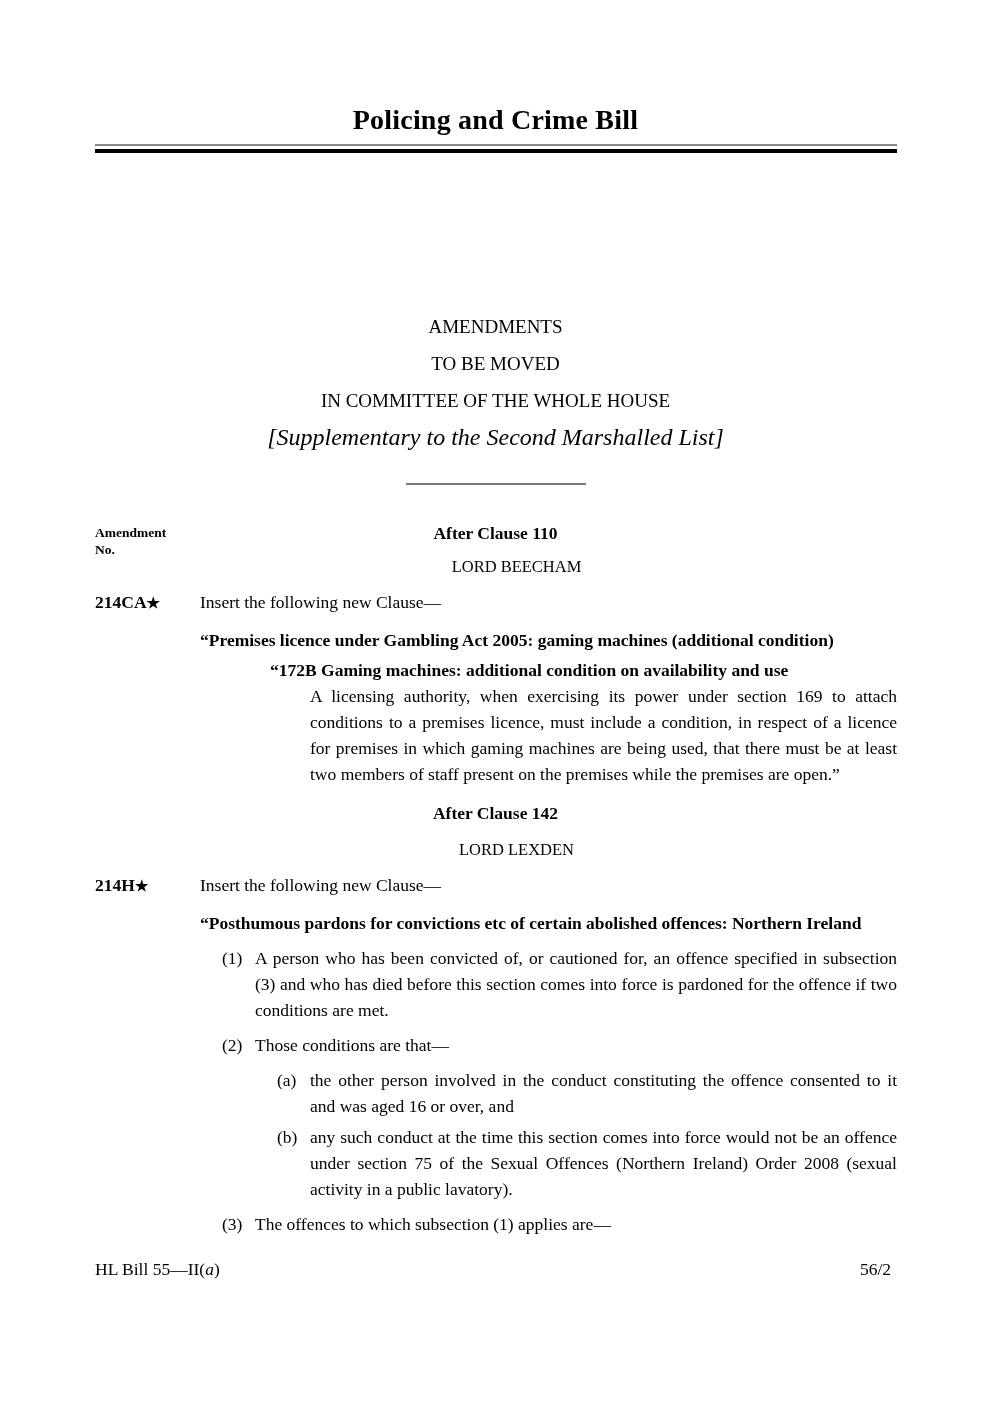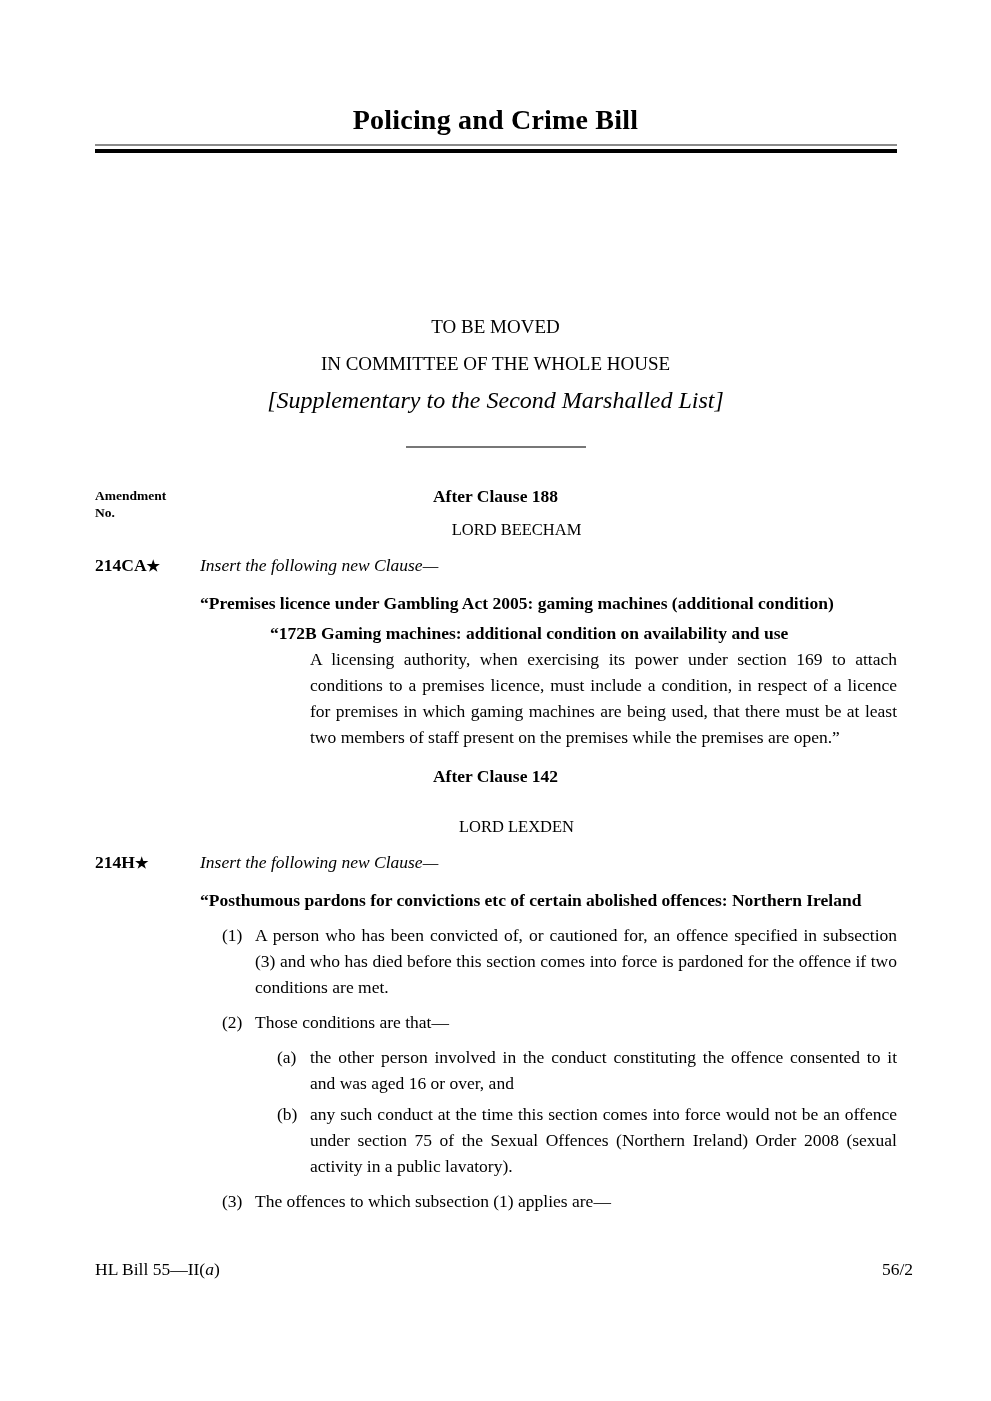--- a/index.html
+++ b/index.html
@@ -68,6 +68,7 @@
   <div class="rule-thick"></div>
 
   <div class="preamble">
+    <div class="pre-line">AMENDMENTS</div>
     <div class="pre-line">TO BE MOVED</div>
     <div class="pre-line">IN COMMITTEE OF THE WHOLE HOUSE</div>
     <div class="pre-note">[Supplementary to the Second Marshalled List]</div>

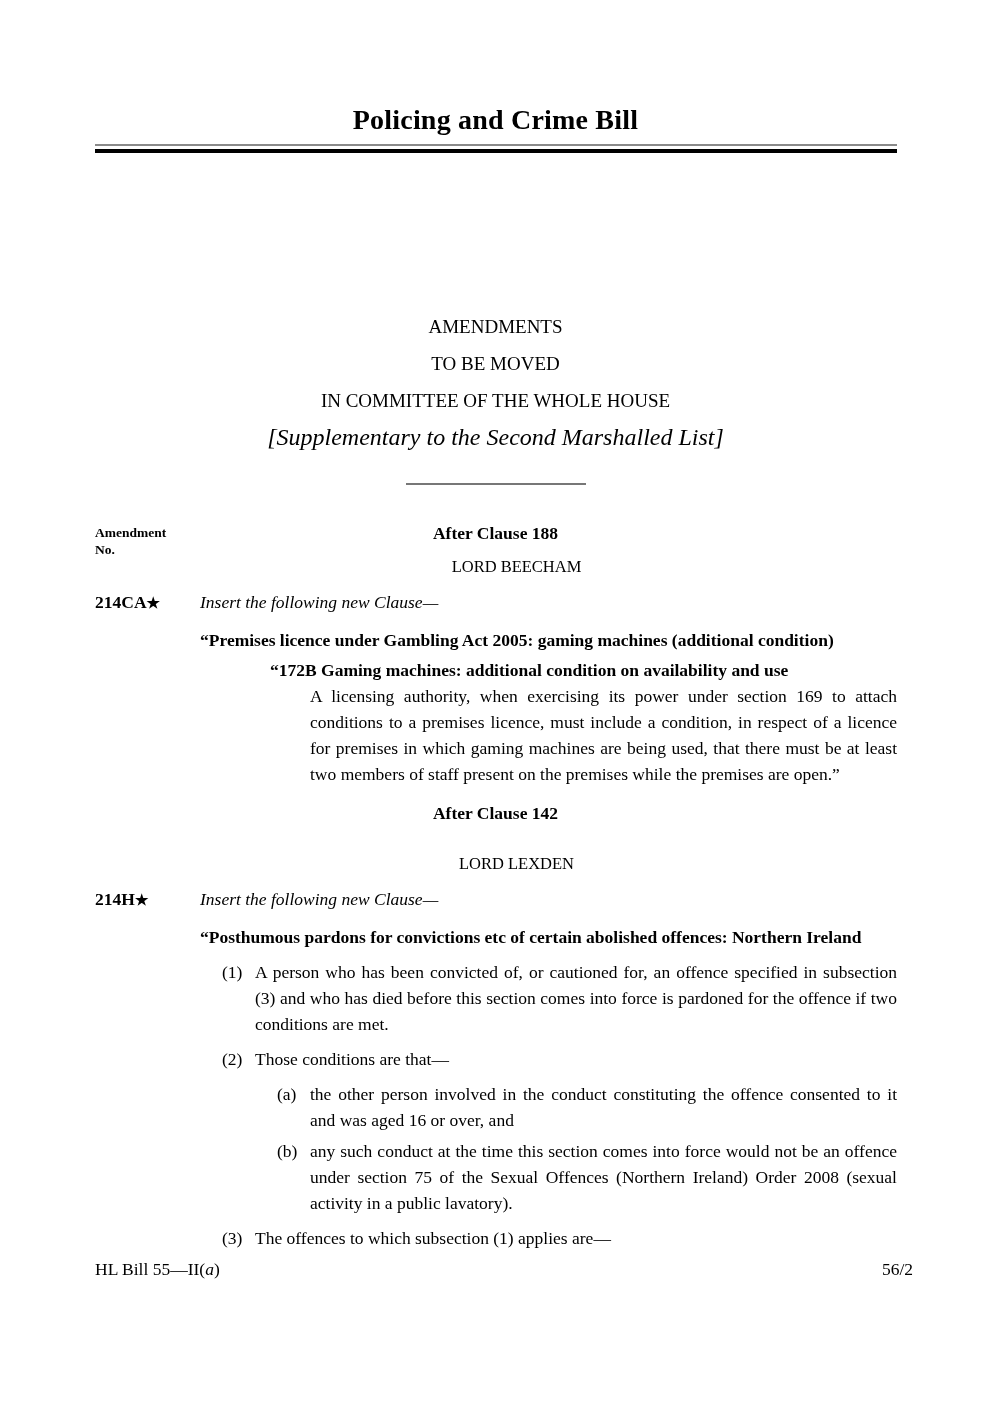--- a/index.html
+++ b/index.html
@@ -81,7 +81,7 @@
       <div>Amendment</div>
       <div>No.</div>
     </div>
-    <div class="place">After Clause 188</div>
+    <div class="place">After Clause 110</div>
     <div class="mover">LORD BEECHAM</div>
   </div>
 

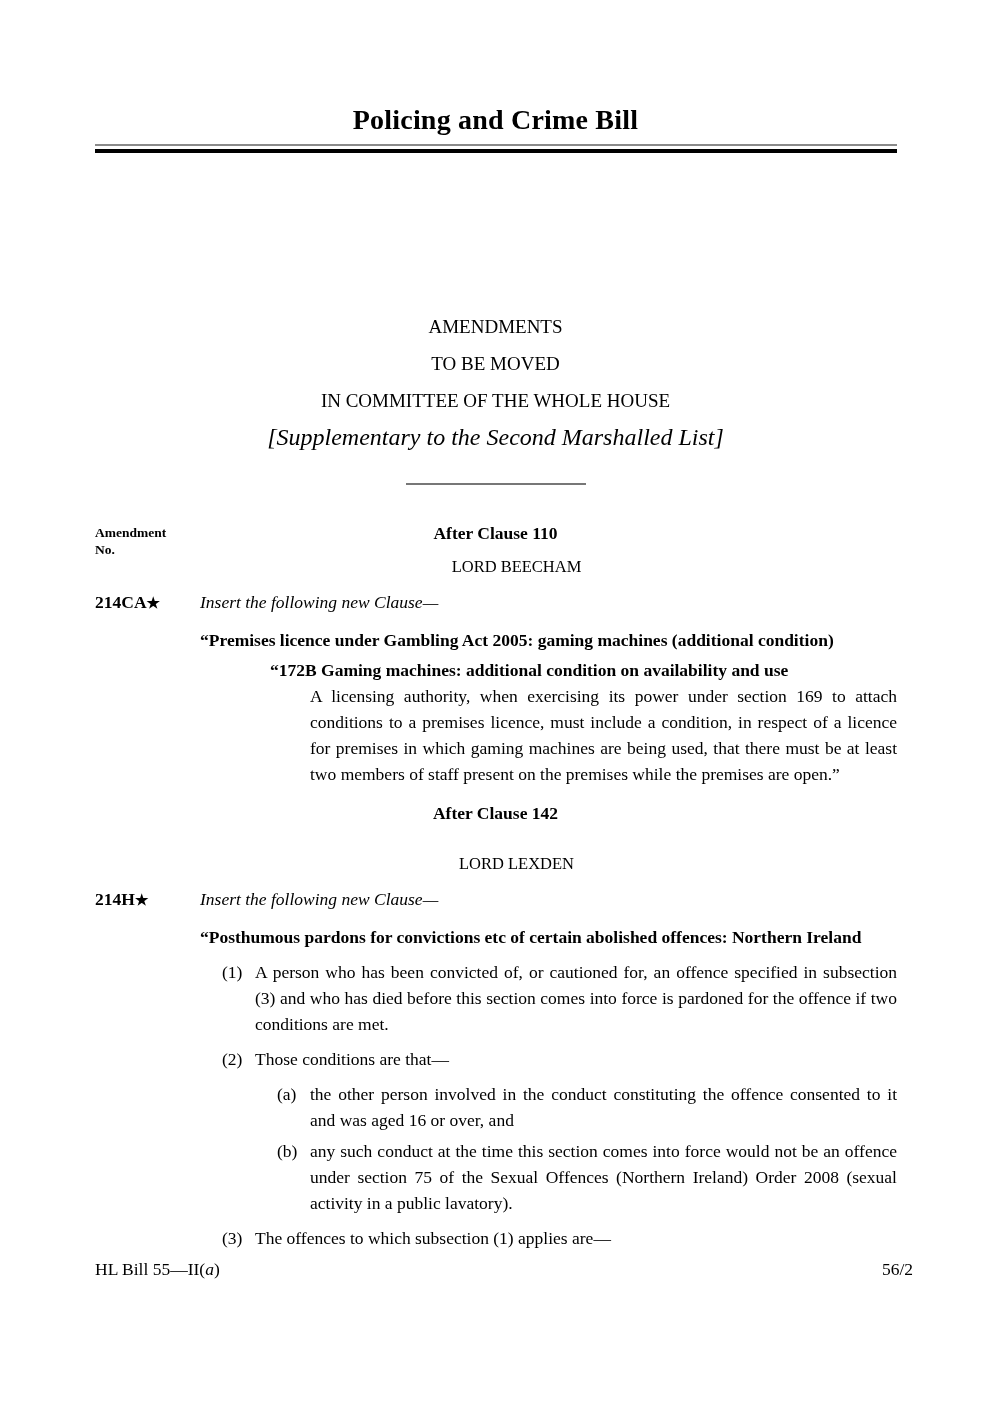--- a/index.html
+++ b/index.html
@@ -36,7 +36,7 @@
   .amend-num .star { font-size:15px; }
   .amend-body { flex:1 1 auto; font-size:17.5px; line-height:26px; }
 
-  .instruction { line-height:26px;font-style:italic; }
+  .instruction { line-height:26px; }
   .clause-title { margin-top:12px; font-weight:bold; text-align:justify; }
   .lead-in { margin-top:9px; margin-left:55px; }
   .inserted-heading { margin-top:4px; margin-left:70px; font-weight:bold; }

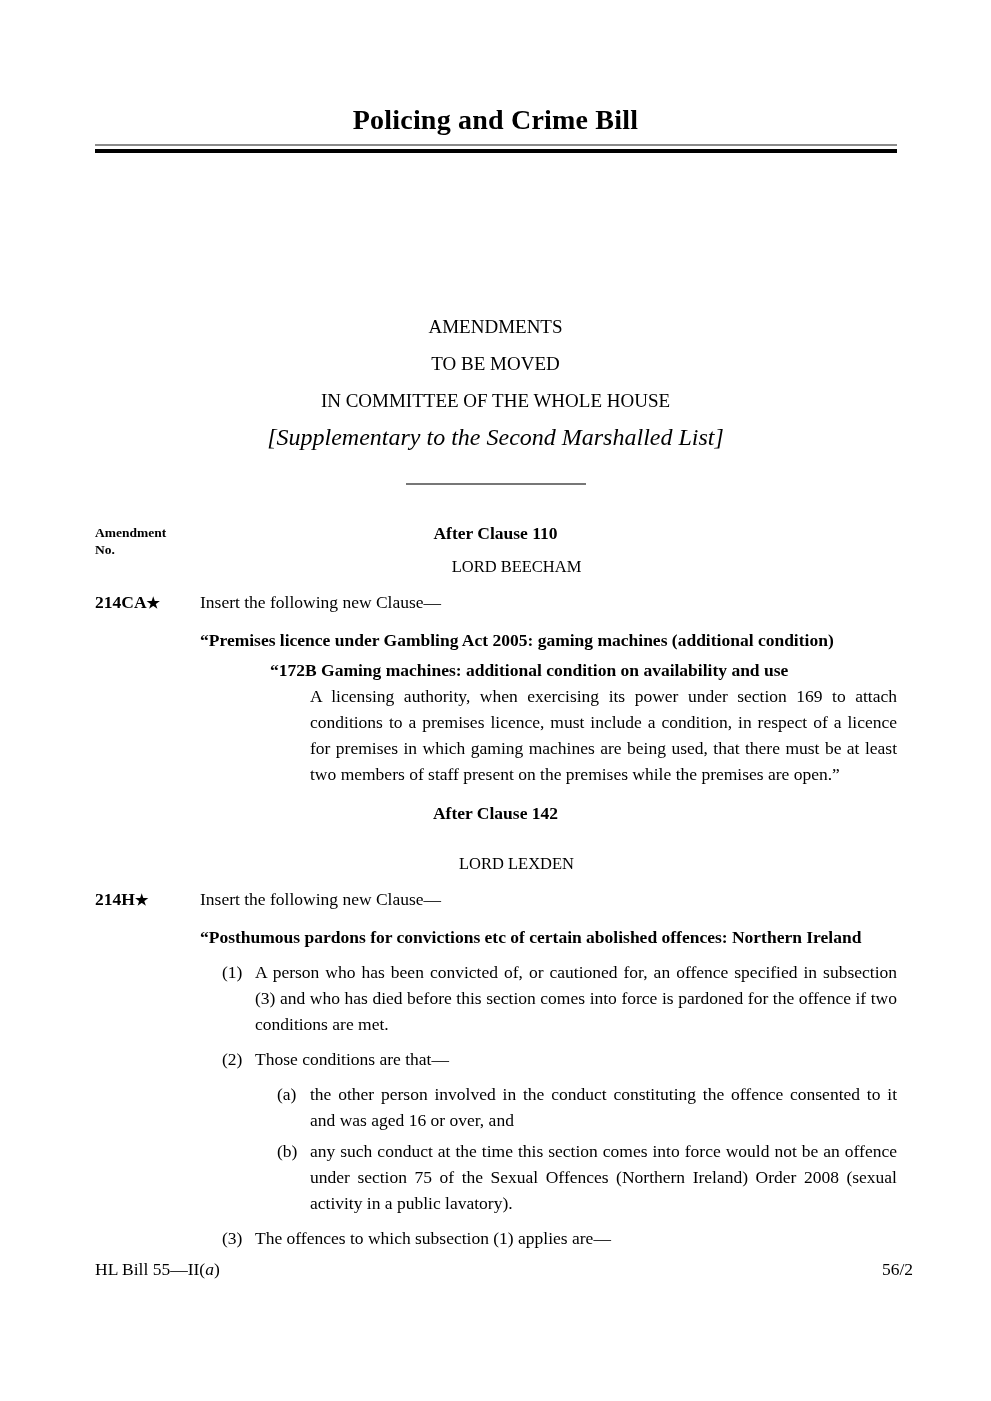--- a/index.html
+++ b/index.html
@@ -29,7 +29,7 @@
   }
   .place { font-size:17.5px; font-weight:bold; line-height:22px; }
   .mover { margin-top:12px; font-size:16.5px; line-height:22px;padding-left:42px; }
-  .clause-header.second .mover { margin-top:29px; }
+  .clause-header.second .mover { margin-top:15px; }
 
   .amend-row { display:flex; margin:11px 94px 0 95px; }
   .amend-num { flex:0 0 105px; font-size:17.5px; font-weight:bold; line-height:26px; }

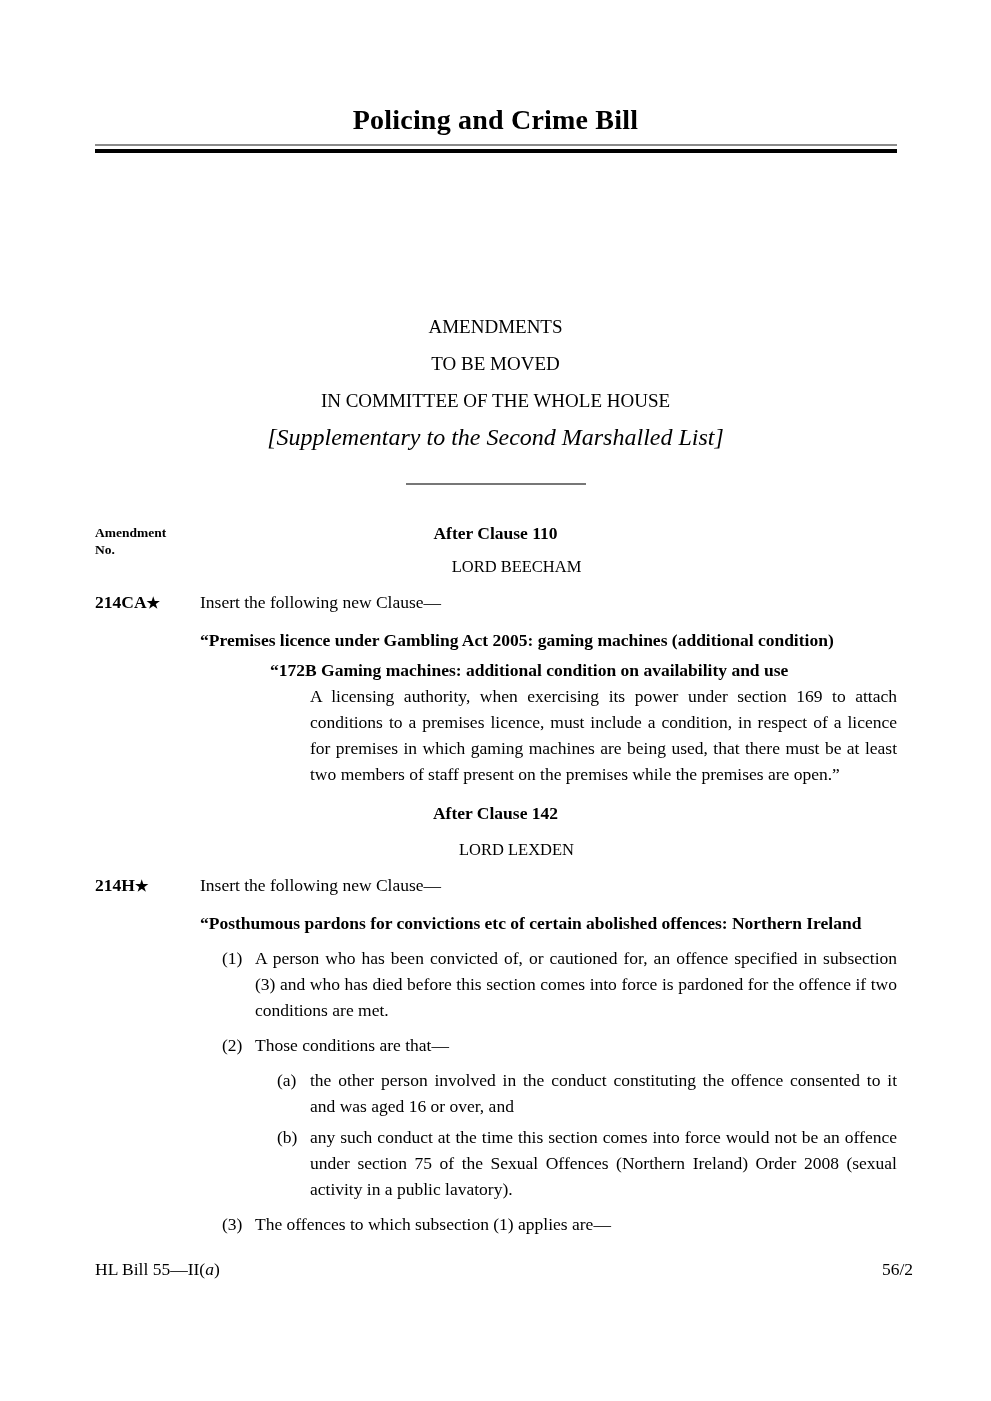--- a/index.html
+++ b/index.html
@@ -52,7 +52,7 @@
   .item.lvl2 + .item.lvl2 { margin-top:5px; }
 
   .footer {
-    position:absolute; left:95px; right:78px; top:1257px;
+    position:absolute; left:95px; right:100px; top:1257px;
     display:flex; justify-content:space-between;
     font-size:17.5px; line-height:24px;
   }

